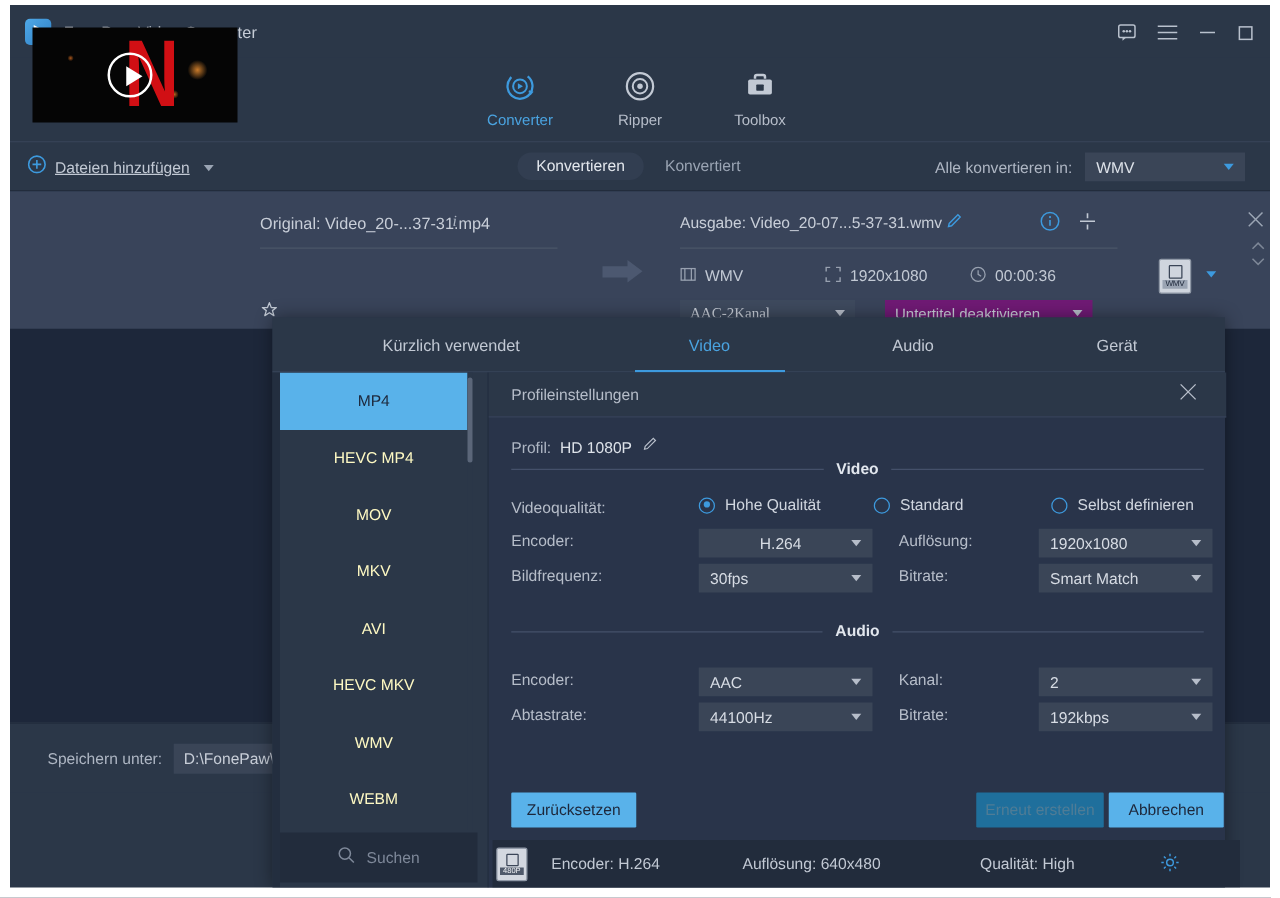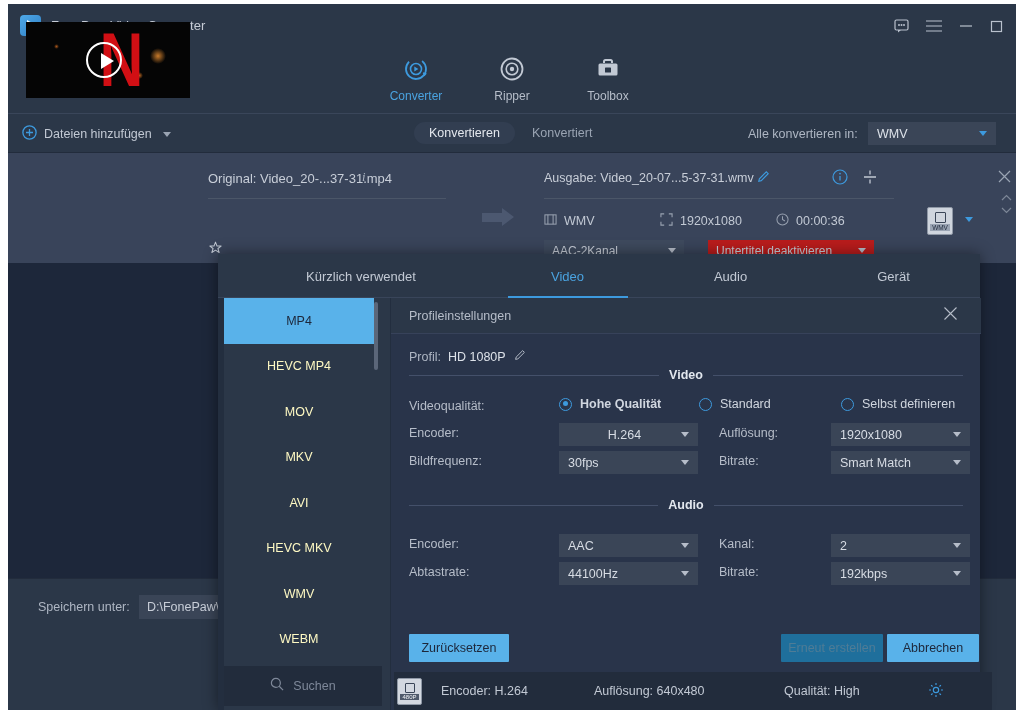--- a/index.html
+++ b/index.html
@@ -81,7 +81,7 @@
     position: absolute; left: 14px; top: 9px; height: 22px;
     display: flex; align-items: center; gap: 7px; cursor: default;
   }
-  #add-files .lbl { font-size: 12.5px; color: #c2c9d4; }
+  #add-files .lbl { font-size: 12.5px; color: #c2c9d4; text-decoration: underline; }
   #add-files .caret { margin-left: 4px; }
   .caret {
     width: 0; height: 0;

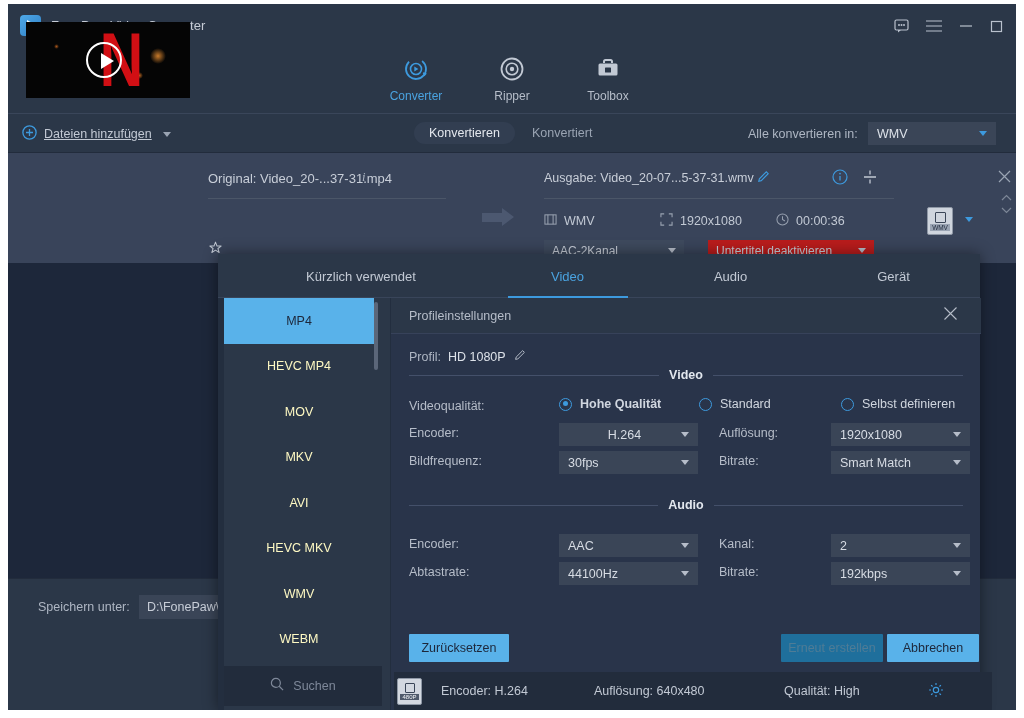--- a/index.html
+++ b/index.html
@@ -178,7 +178,7 @@
   #out-audio-sel {
     position: absolute; left: 536px; top: 236px; width: 140px; height: 21px;
     background: #3e4a5e; display: flex; align-items: center; padding: 0 8px;
-    font-size: 12px; color: #c8ced8;
+    font-size: 12px; color: #c8ced8; font-family: Liberation Serif, serif;
   }
   #out-sub-sel {
     position: absolute; left: 700px; top: 236px; width: 166px; height: 21px;

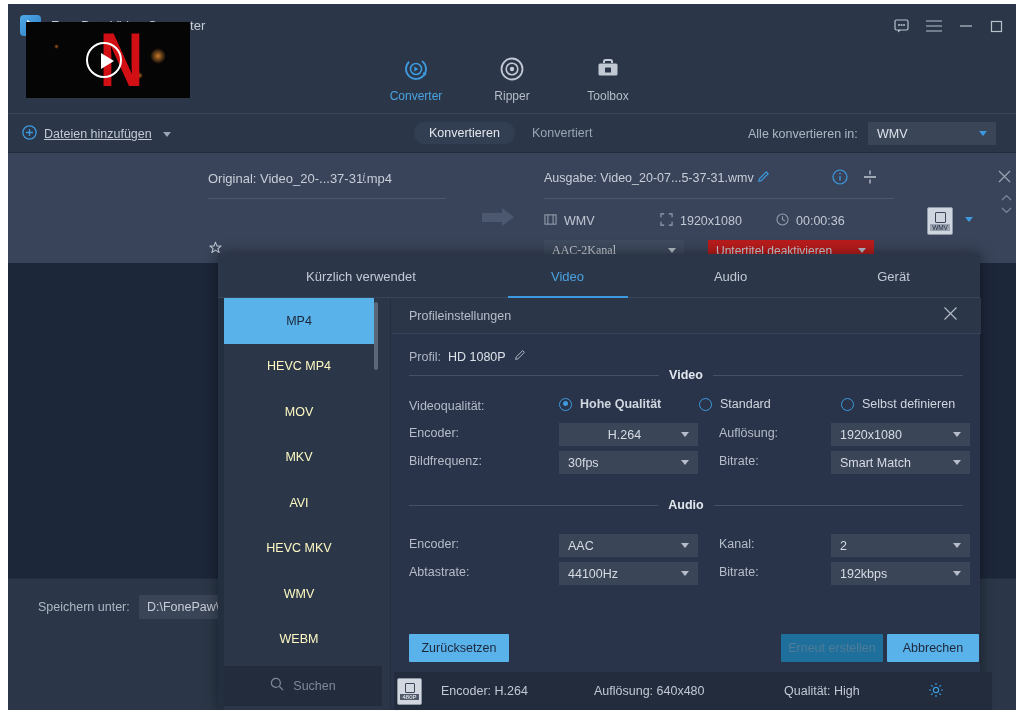--- a/index.html
+++ b/index.html
@@ -182,7 +182,7 @@
   }
   #out-sub-sel {
     position: absolute; left: 700px; top: 236px; width: 166px; height: 21px;
-    background: #b91c1c; display: flex; align-items: center; padding: 0 8px;
+    background: #701a75; display: flex; align-items: center; padding: 0 8px;
     font-size: 12px; color: #c8ced8;
   }
   .sel-caret { margin-left: auto; }

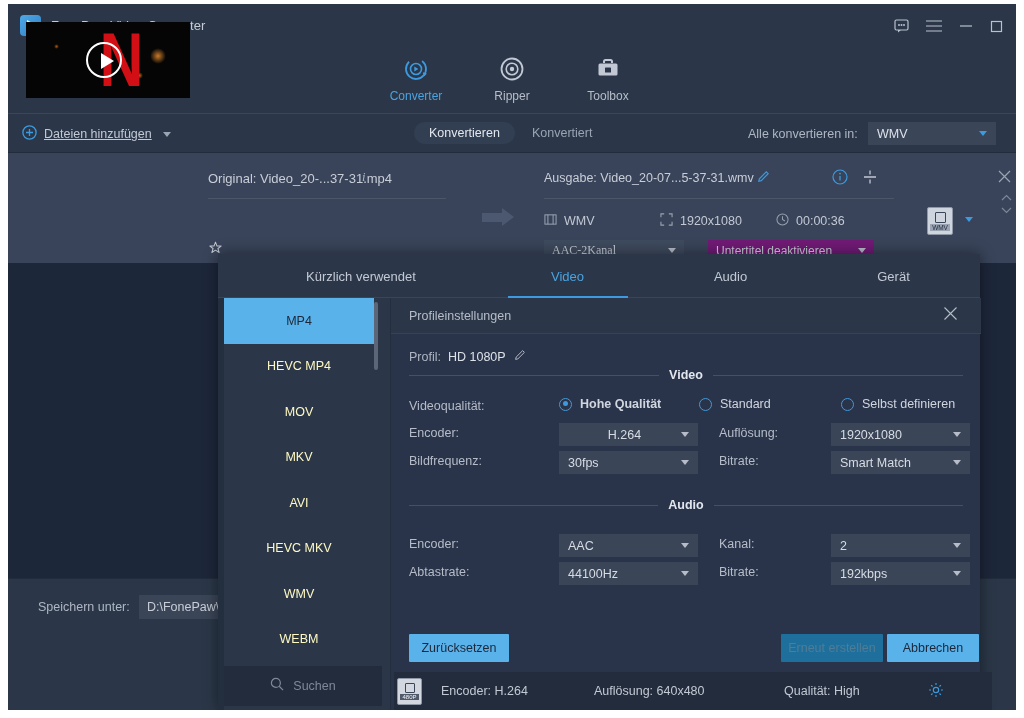--- a/index.html
+++ b/index.html
@@ -306,7 +306,7 @@
     width: 5px; height: 5px; border-radius: 50%; background: #3d9ade;
   }
   .radio .rt { font-size: 12.5px; color: #d0d6df; }
-  #radio-high { left: 150px; font-weight: bold; }
+  #radio-high { left: 150px; }
   #radio-std  { left: 290px; }
   #radio-cust { left: 432px; }
 

